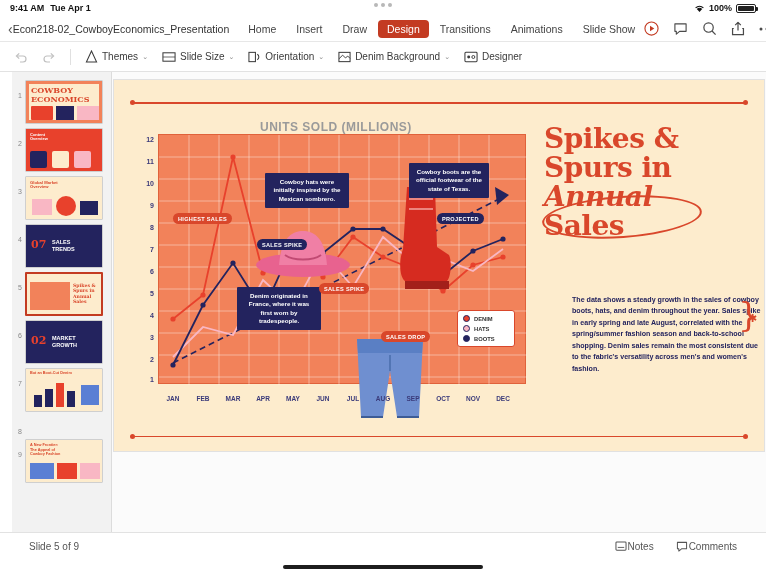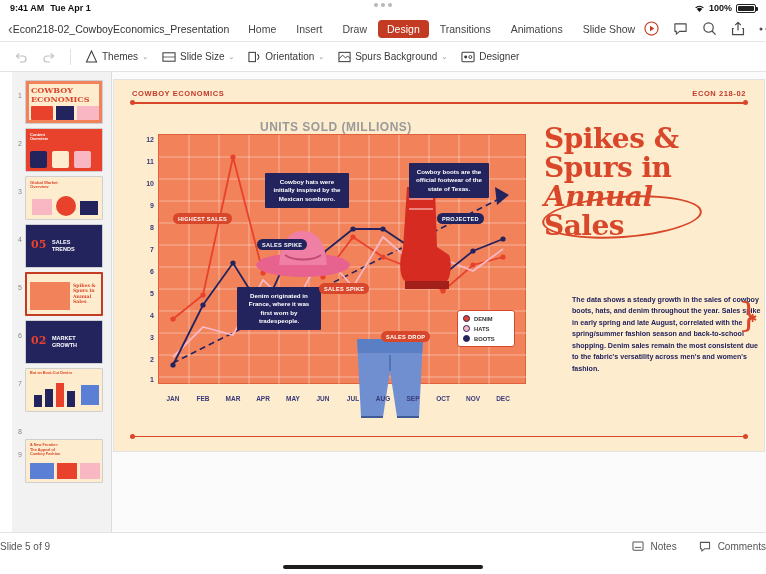--- a/index.html
+++ b/index.html
@@ -317,7 +317,7 @@
           <path d="M1 8 L5 4 L8 7 L10.5 5 L13 7.5" fill="none" stroke="#3a3a3a" stroke-width="1"></path>
         </svg>
     </span>
-    <span>Spurs Background</span>
+    <span>Denim Background</span>
     <span class="caret">⌄</span>
   </span>
   <span class="rb-item">

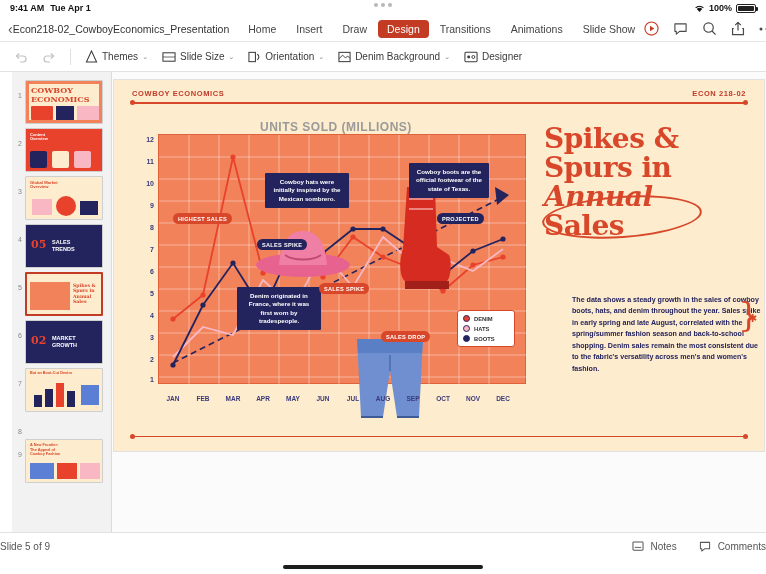--- a/index.html
+++ b/index.html
@@ -433,10 +433,6 @@
   <div class="canvas-wrap">
     <div class="slide">
 
-      <div class="sl-head">
-        <span>COWBOY ECONOMICS</span>
-        <span>ECON 218-02</span>
-      </div>
       <div class="sl-rule"></div>
       <div class="sl-rule bottom"></div>
 

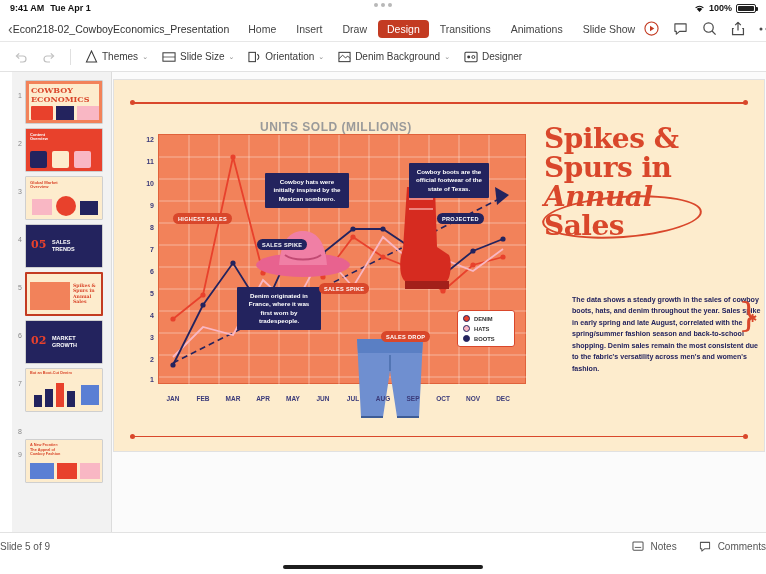--- a/index.html
+++ b/index.html
@@ -375,7 +375,7 @@
       <div class="thumb-num">4</div>
       <div class="thumb">
         <div class="t-fill" style="background:#23235e"></div>
-        <div class="tt" style="left:5px;top:14px;font-size:11px;color:#e8412c;font-family:'DejaVu Serif',serif">05</div>
+        <div class="tt" style="left:5px;top:14px;font-size:11px;color:#e8412c;font-family:'DejaVu Serif',serif">07</div>
         <div class="tt" style="left:26px;top:15px;font-size:5.5px;color:#fff">SALES</div>
         <div class="tt" style="left:26px;top:22px;font-size:5.5px;color:#fff">TRENDS</div>
       </div>

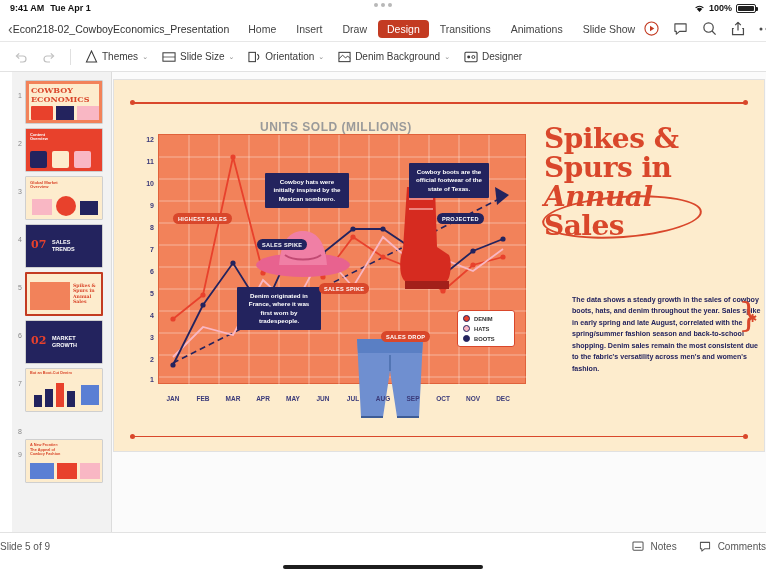--- a/index.html
+++ b/index.html
@@ -184,7 +184,7 @@
   
   .footer {
     height: 28px; border-top: 1px solid #e2e2e2; background: #fff;
-    display: flex; align-items: center; padding: 0 0; font-size: 10px; color: #555;
+    display: flex; align-items: center; padding: 0 29px; font-size: 10px; color: #555;
   }
   .footer-right { margin-left: auto; display: flex; gap: 22px; }
   .fbtn { display: flex; align-items: center; gap: 7px; cursor: pointer; }

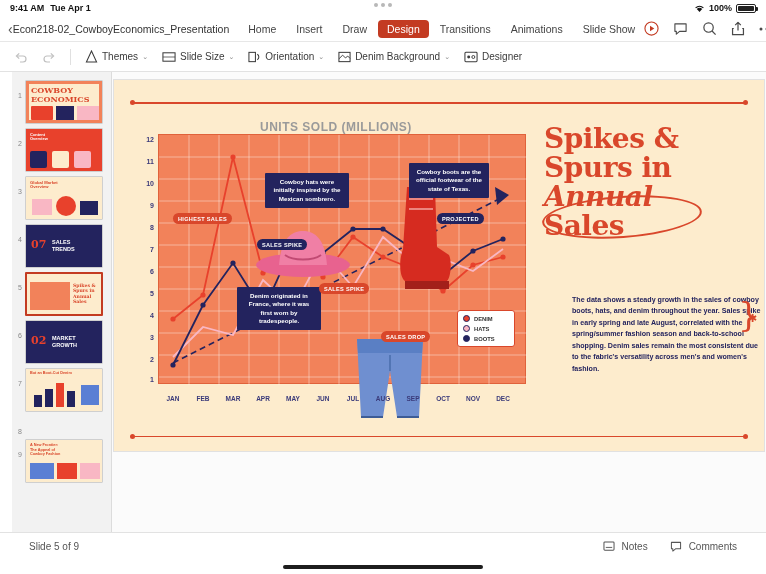--- a/index.html
+++ b/index.html
@@ -187,7 +187,7 @@
     display: flex; align-items: center; padding: 0 29px; font-size: 10px; color: #555;
   }
   .footer-right { margin-left: auto; display: flex; gap: 22px; }
-  .fbtn { display: flex; align-items: center; gap: 7px; cursor: pointer; }
+  .fbtn { display: flex; align-items: center; gap: 1px; cursor: pointer; }
   .homebar-wrap { height: 14px; display: flex; align-items: center; justify-content: center; background: #fff; }
   .homebar { width: 200px; height: 4px; border-radius: 2px; background: #1d1d1d; }
   svg { display: block; }

